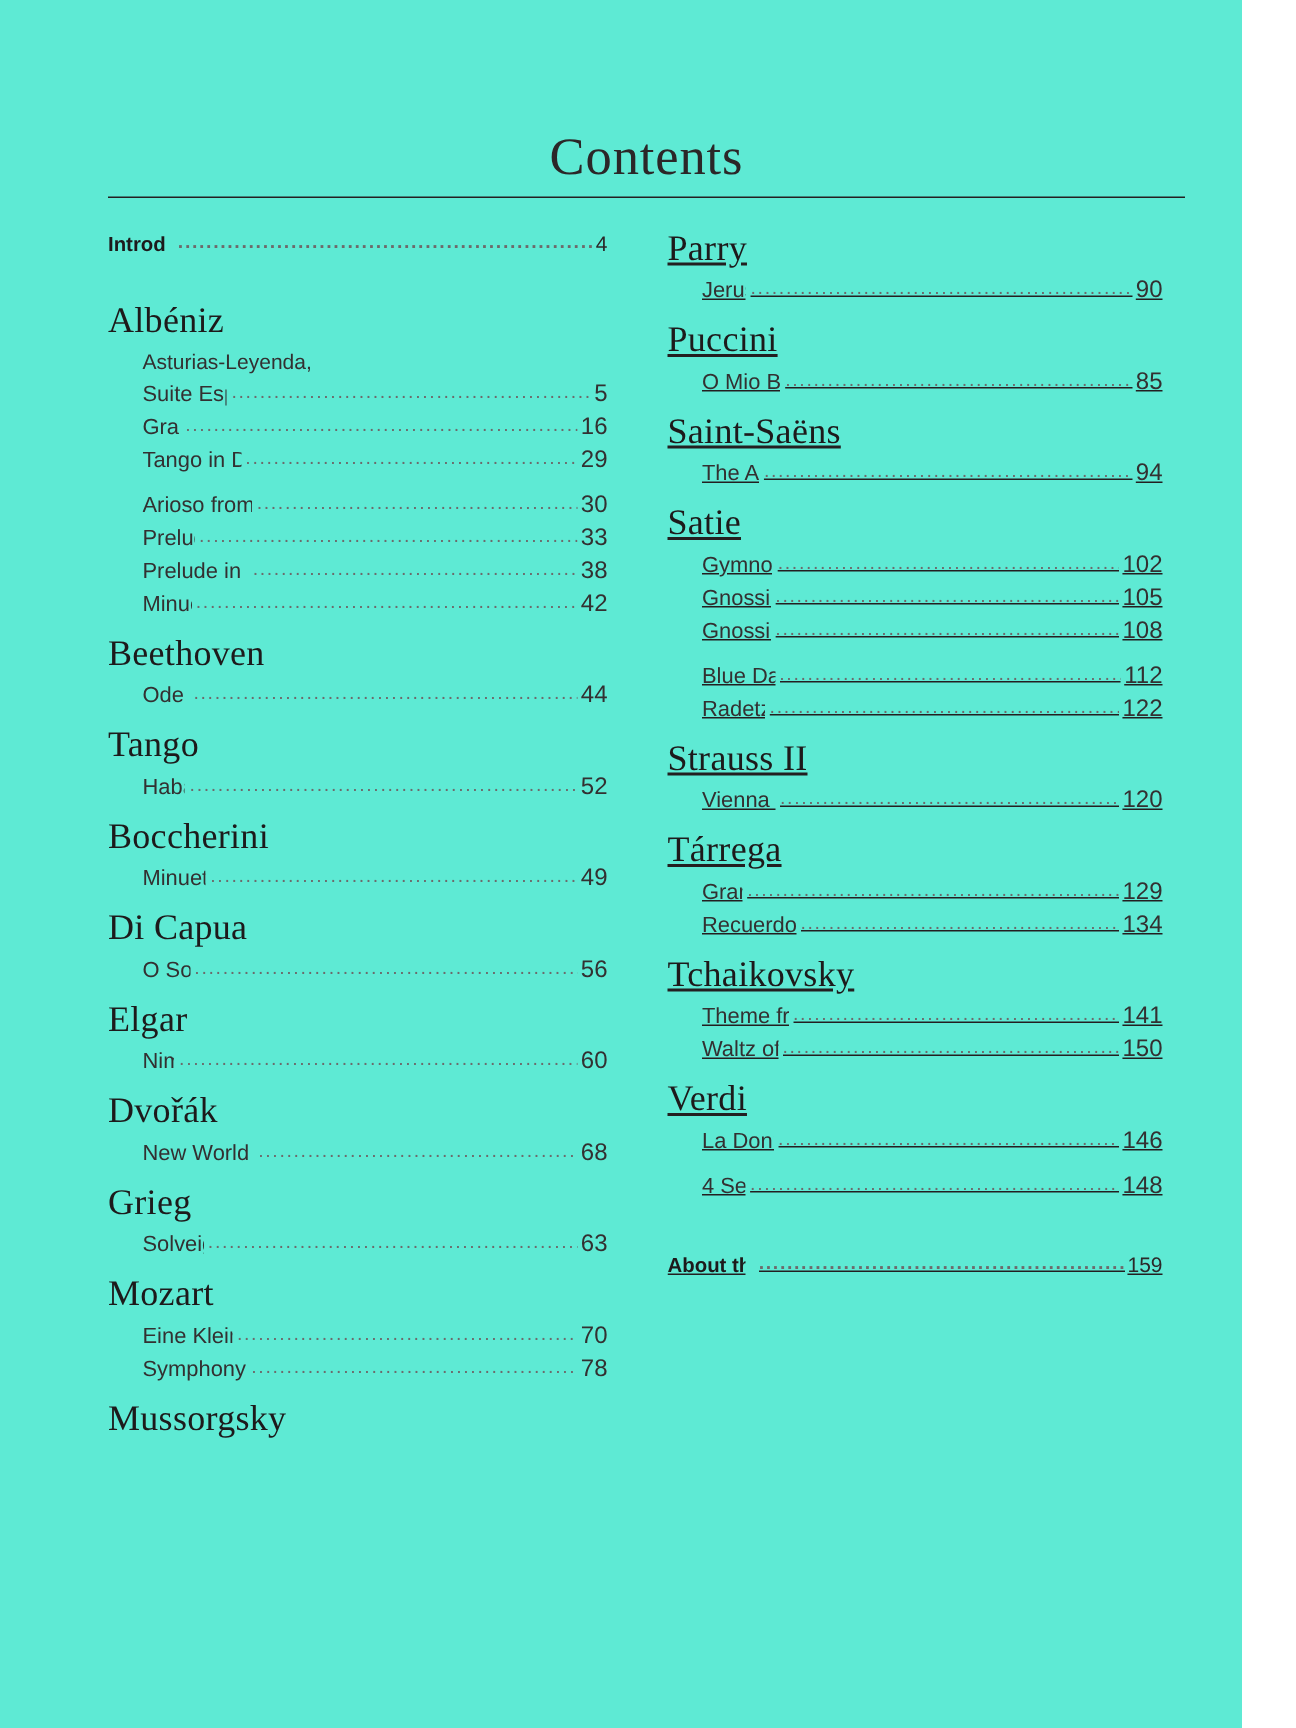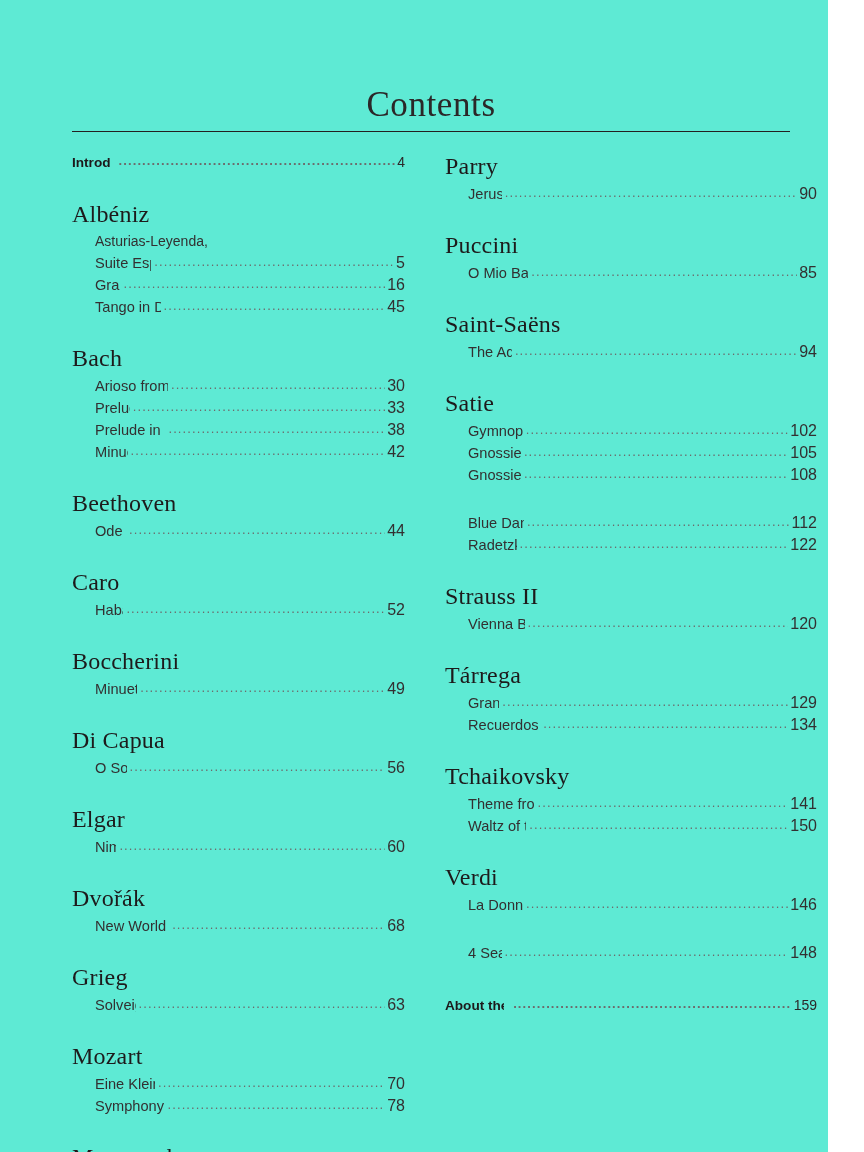--- a/index.html
+++ b/index.html
@@ -68,7 +68,8 @@
   .col-right {
     width: 459px;
     padding-left: 40px;
-    padding-right: 47px;
+    padding-right: 89px;
+    text-decoration: underline;
   }
 
   

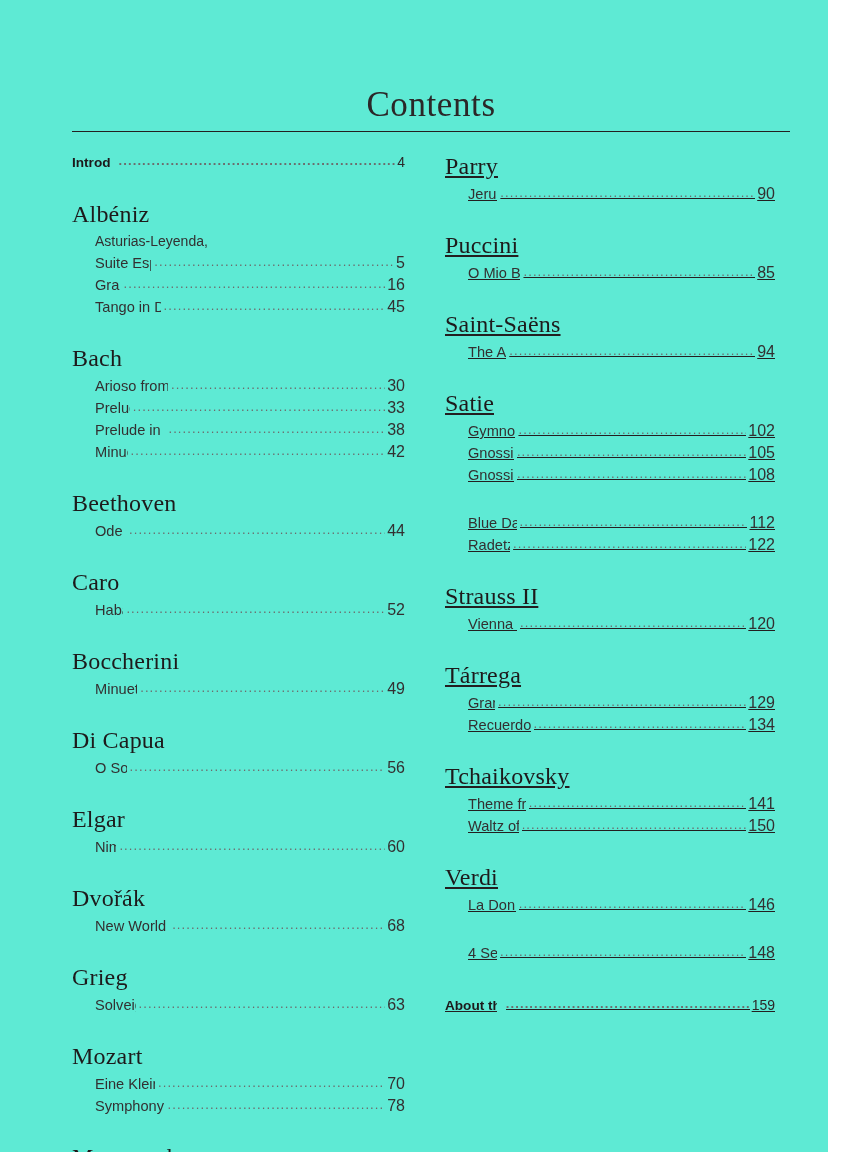--- a/index.html
+++ b/index.html
@@ -122,7 +122,7 @@
 
   
   .composer-group {
-    margin-top: 26px;
+    margin-top: 8px;
   }
   .composer-group:first-child {
     margin-top: 0;

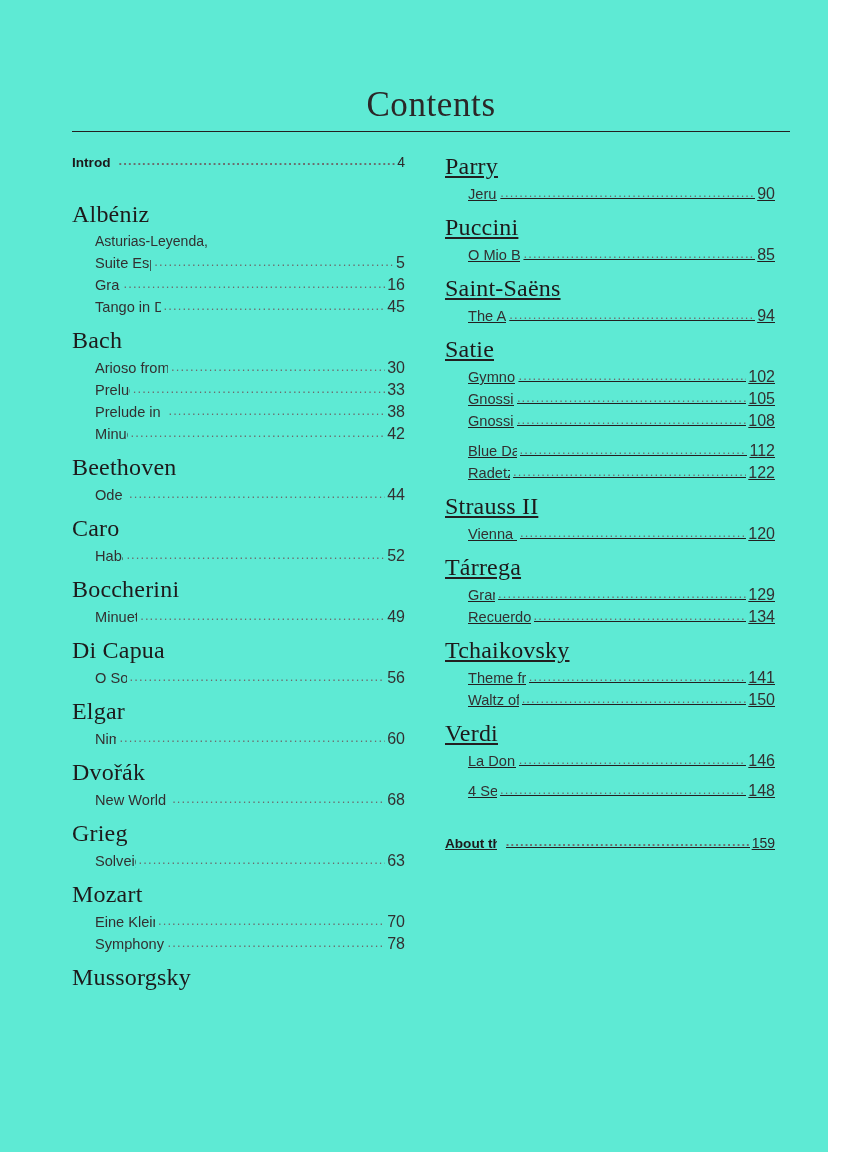--- a/index.html
+++ b/index.html
@@ -195,7 +195,7 @@
                 <div class="toc-row">
                   <span class="rtitle">Tango in D, Op. 165, No. 2</span>
                   <span class="leader"></span>
-                  <span class="pnum">45</span>
+                  <span class="pnum">29</span>
                 </div>
               </div>
             </div>

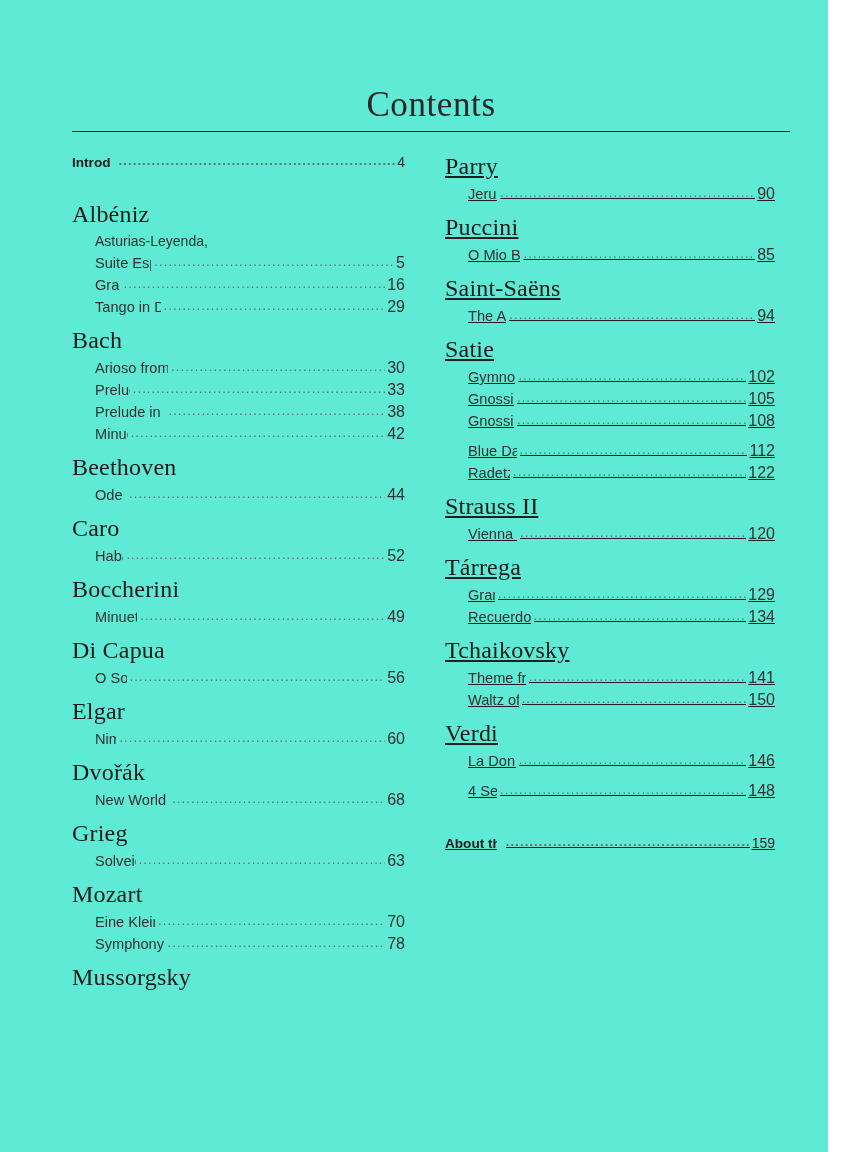--- a/index.html
+++ b/index.html
@@ -201,7 +201,6 @@
             </div>
           </div>
           <div class="composer-group">
-            <div class="composer-name">Bach</div>
             <div class="entries">
               <div class="entry">
                 <div class="toc-row">

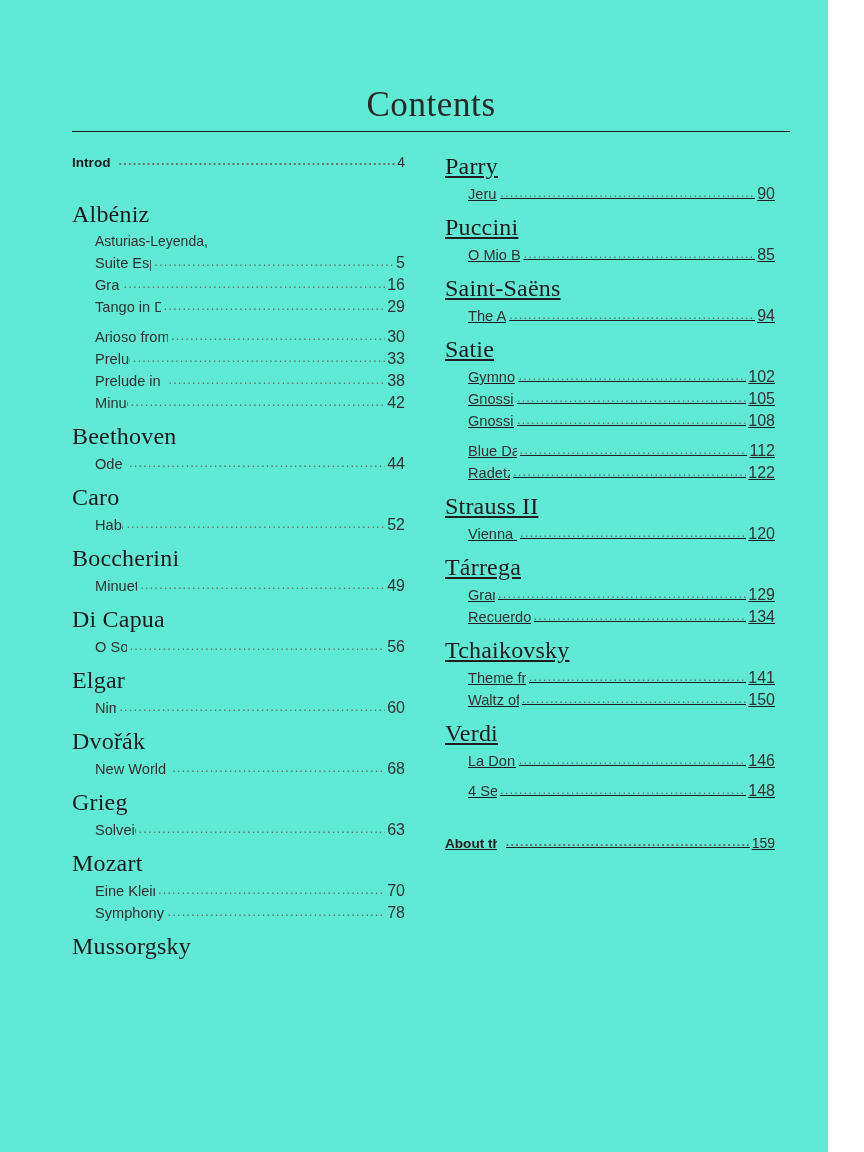--- a/index.html
+++ b/index.html
@@ -245,7 +245,7 @@
             </div>
           </div>
           <div class="composer-group">
-            <div class="composer-name">Caro</div>
+            <div class="composer-name">Tango</div>
             <div class="entries">
               <div class="entry">
                 <div class="toc-row">

